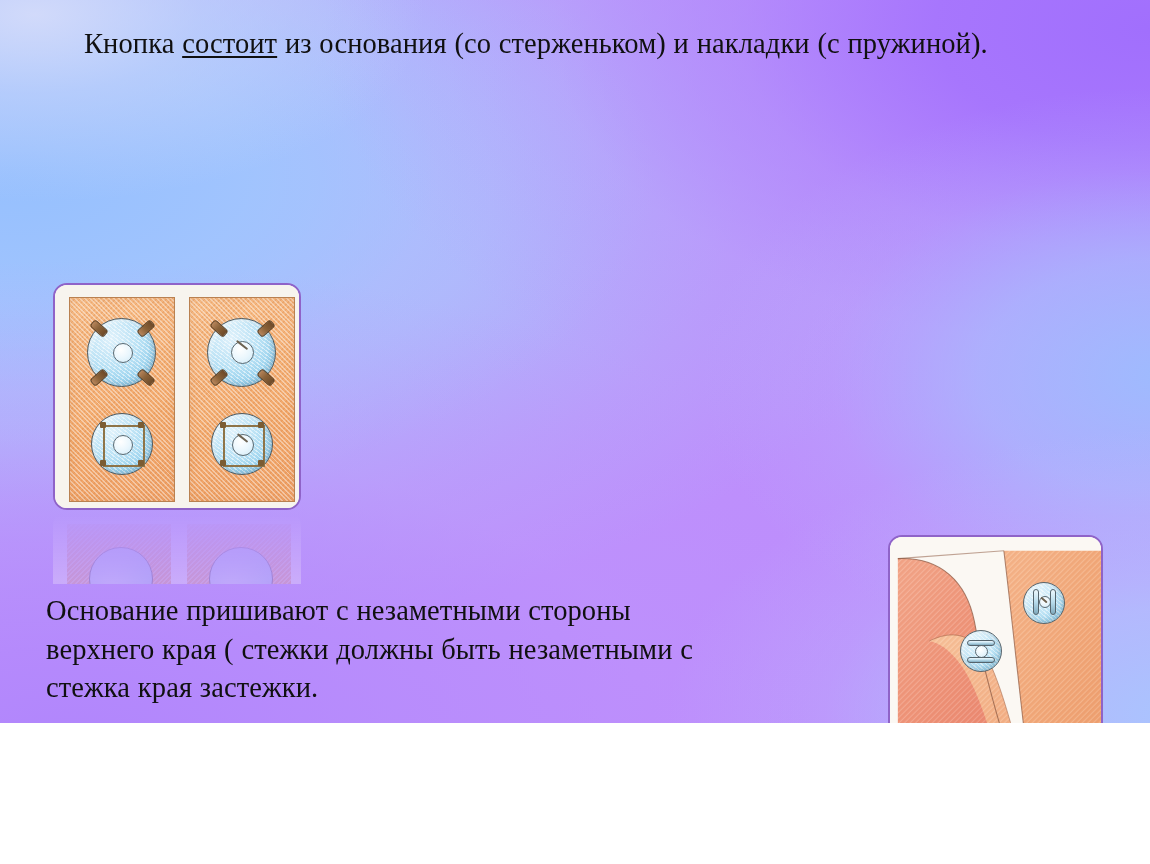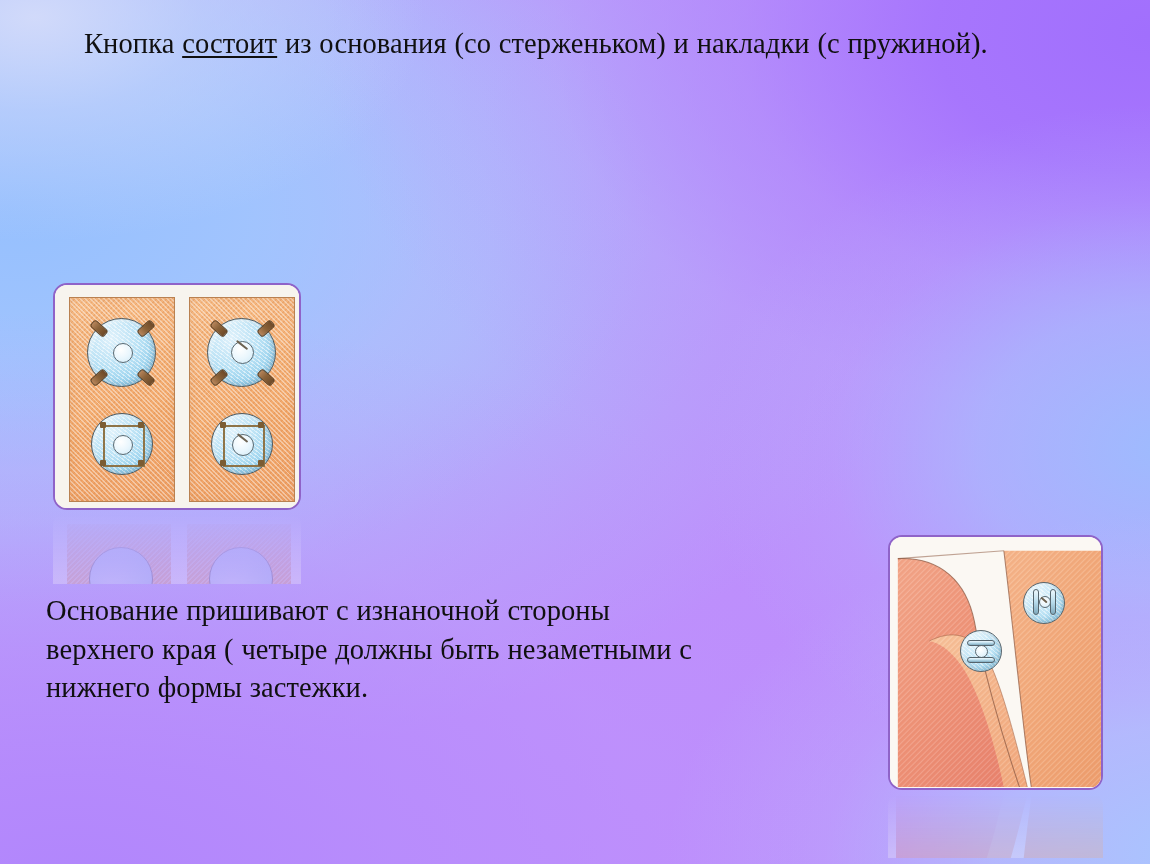--- a/index.html
+++ b/index.html
@@ -17,7 +17,7 @@
   #slide {
     position: relative;
     width: 1150px;
-    height: 864px;
+    height: 723px;
     overflow: hidden;
     background-color: #737373;
   }

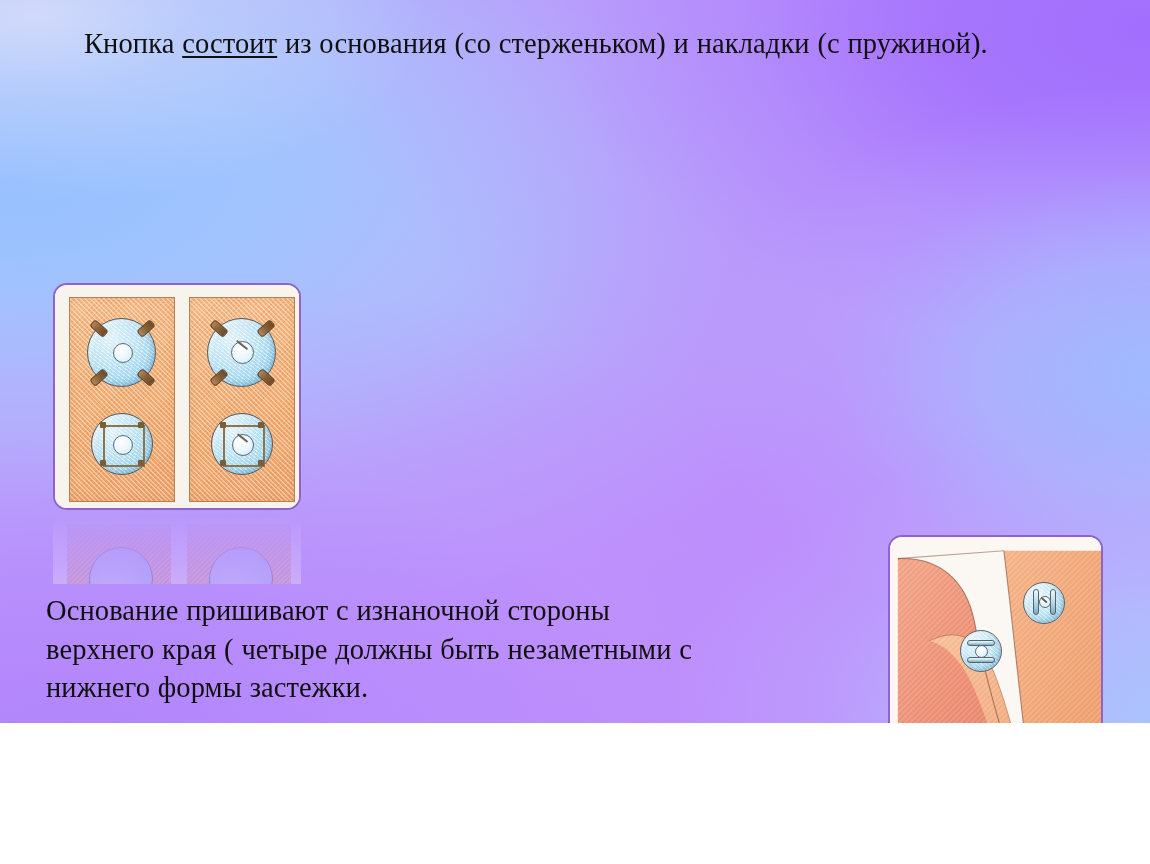--- a/index.html
+++ b/index.html
@@ -233,7 +233,7 @@
 
 
   <div class="text-block" id="para-base">
-    <p>Основание пришивают с изнаночной стороны</p>
+    <p>Основание пришивают с незаметными стороны</p>
     <p>верхнего края ( четыре должны быть незаметными с</p>
     <p class="last">нижнего формы застежки.</p>
   </div>

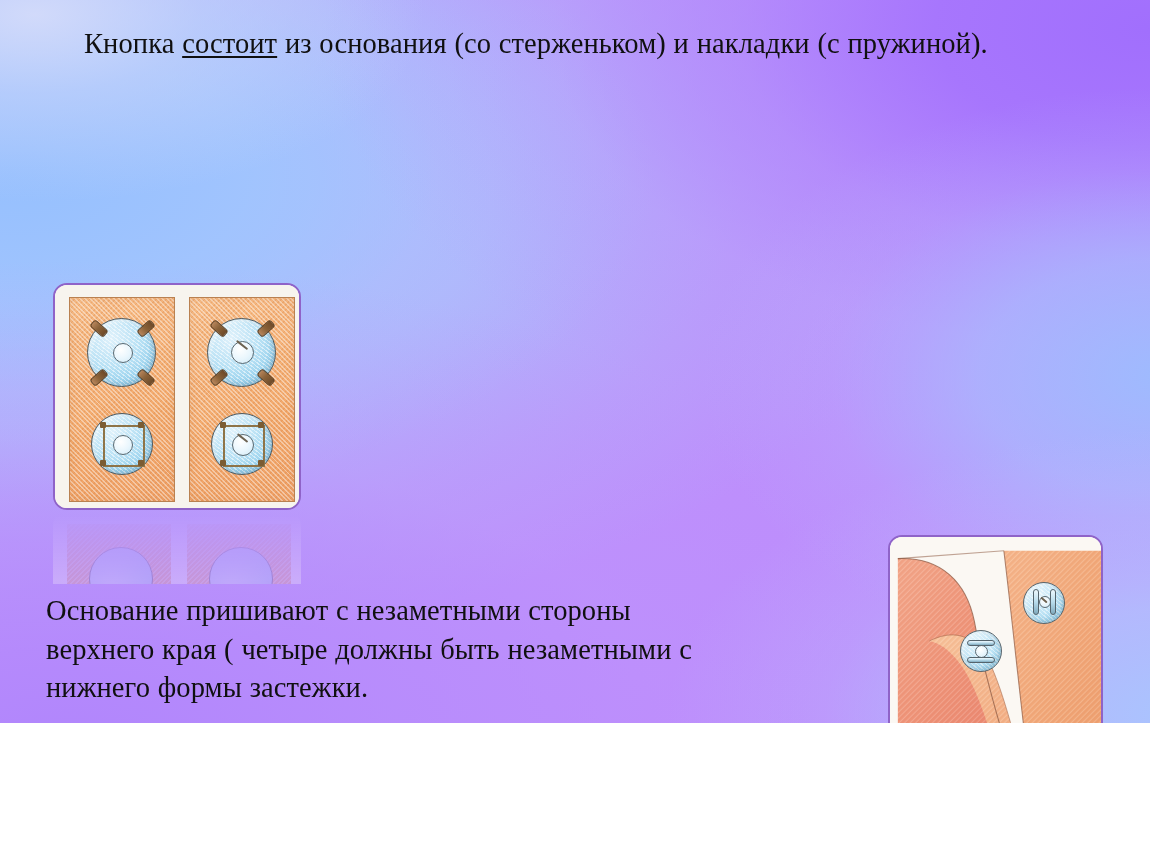--- a/index.html
+++ b/index.html
@@ -234,7 +234,7 @@
 
   <div class="text-block" id="para-base">
     <p>Основание пришивают с незаметными стороны</p>
-    <p>верхнего края ( четыре должны быть незаметными с</p>
+    <p>верхнего края ( стежки должны быть незаметными с</p>
     <p class="last">нижнего формы застежки.</p>
   </div>
 

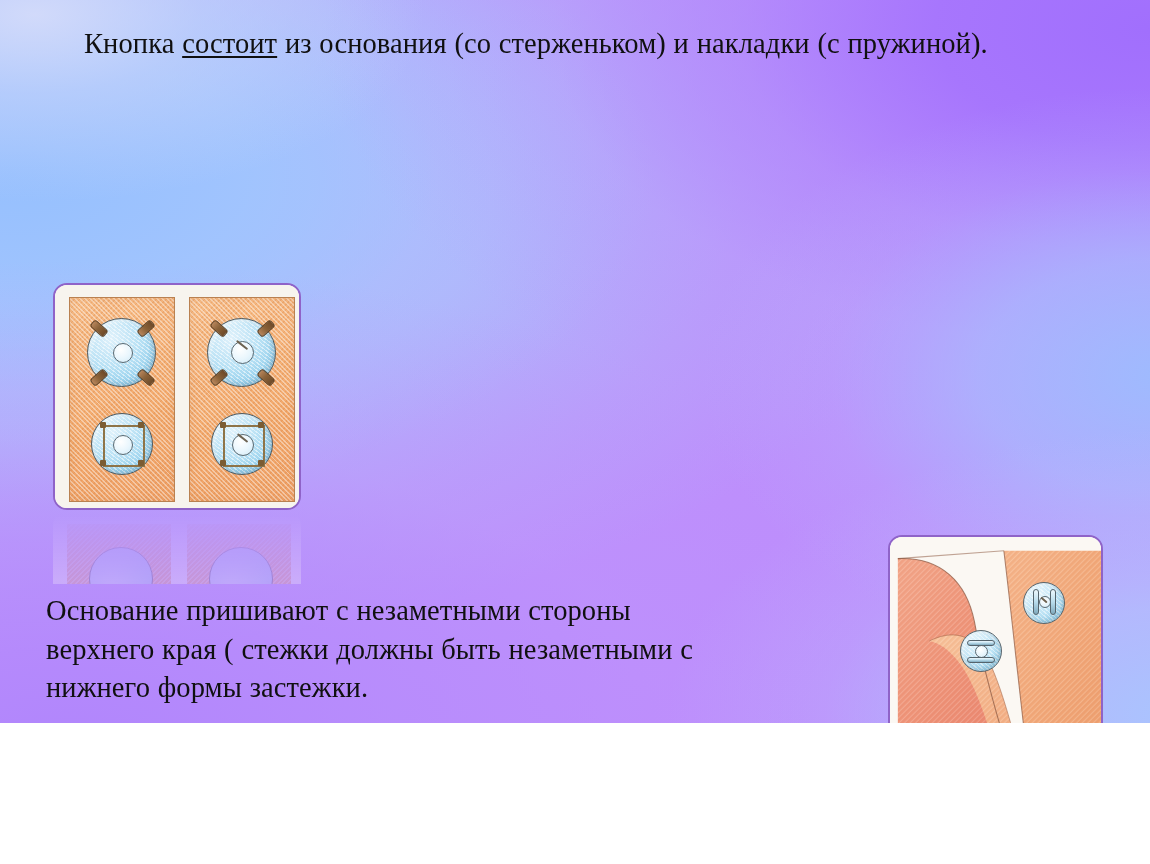--- a/index.html
+++ b/index.html
@@ -235,7 +235,7 @@
   <div class="text-block" id="para-base">
     <p>Основание пришивают с незаметными стороны</p>
     <p>верхнего края ( стежки должны быть незаметными с</p>
-    <p class="last">нижнего формы застежки.</p>
+    <p class="last">стежка края застежки.</p>
   </div>
 
   <div class="photo" id="pic-snaps">

